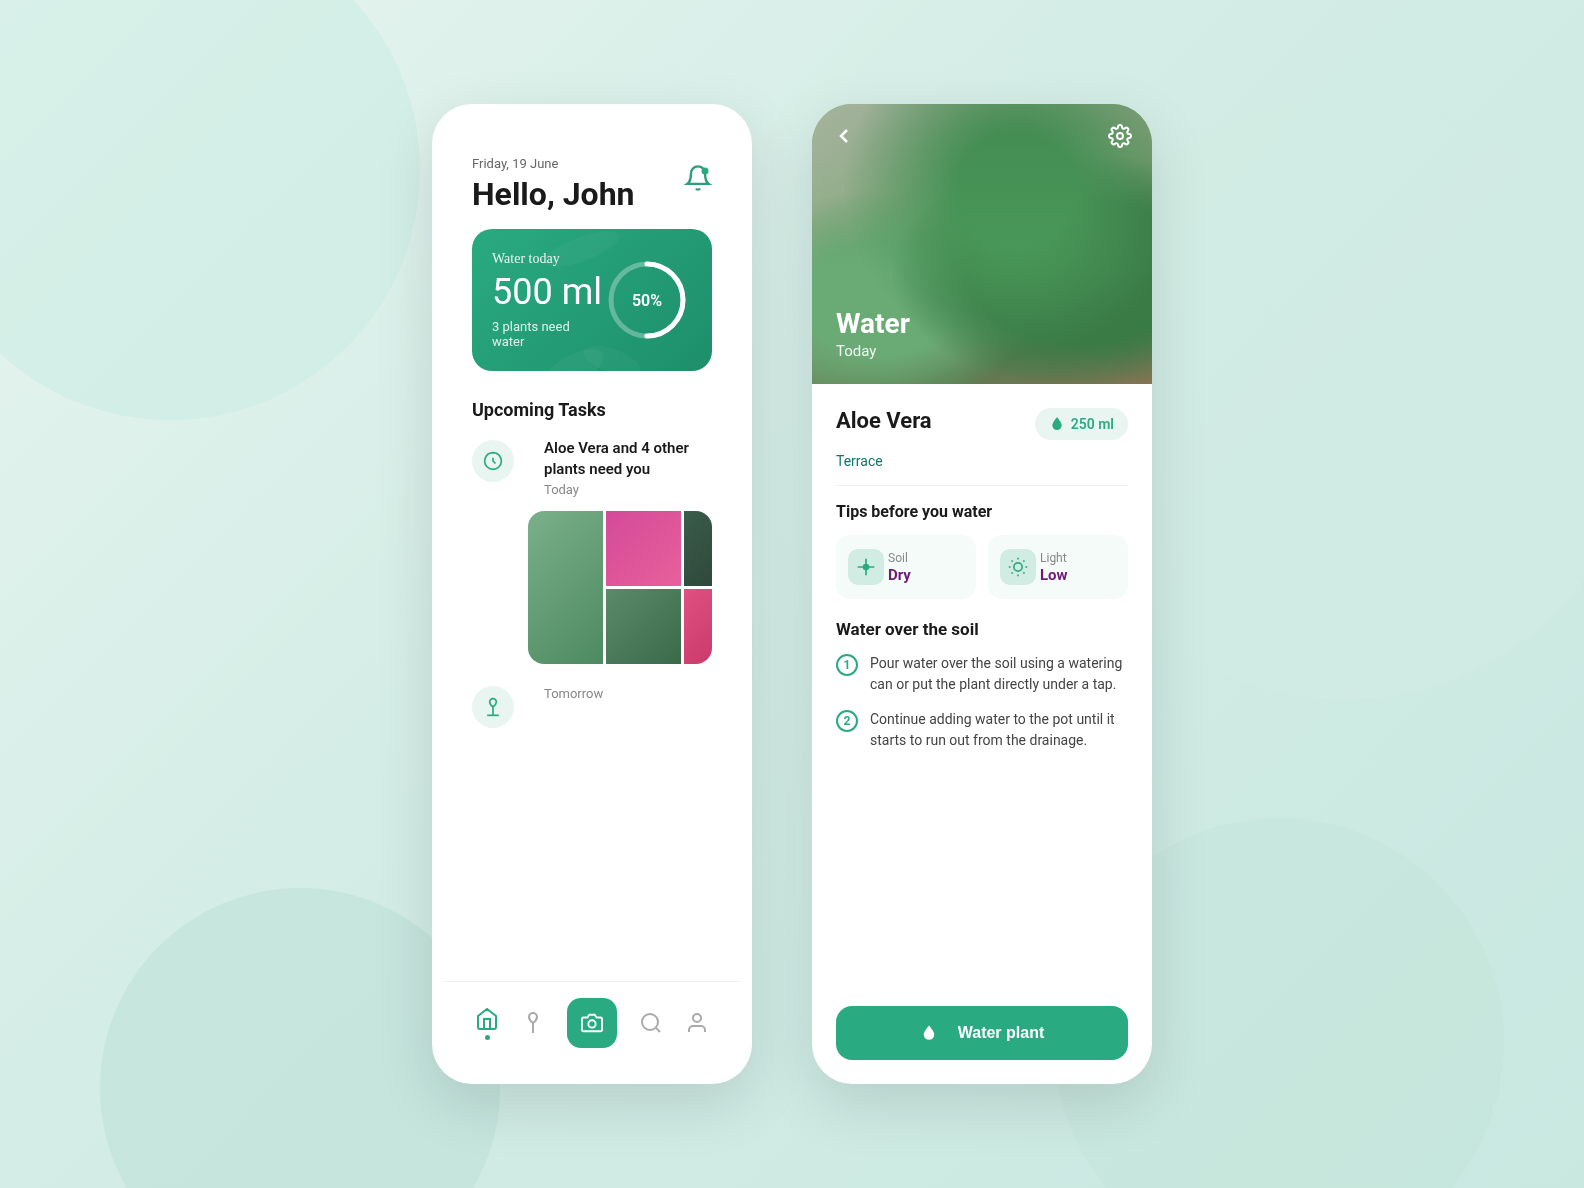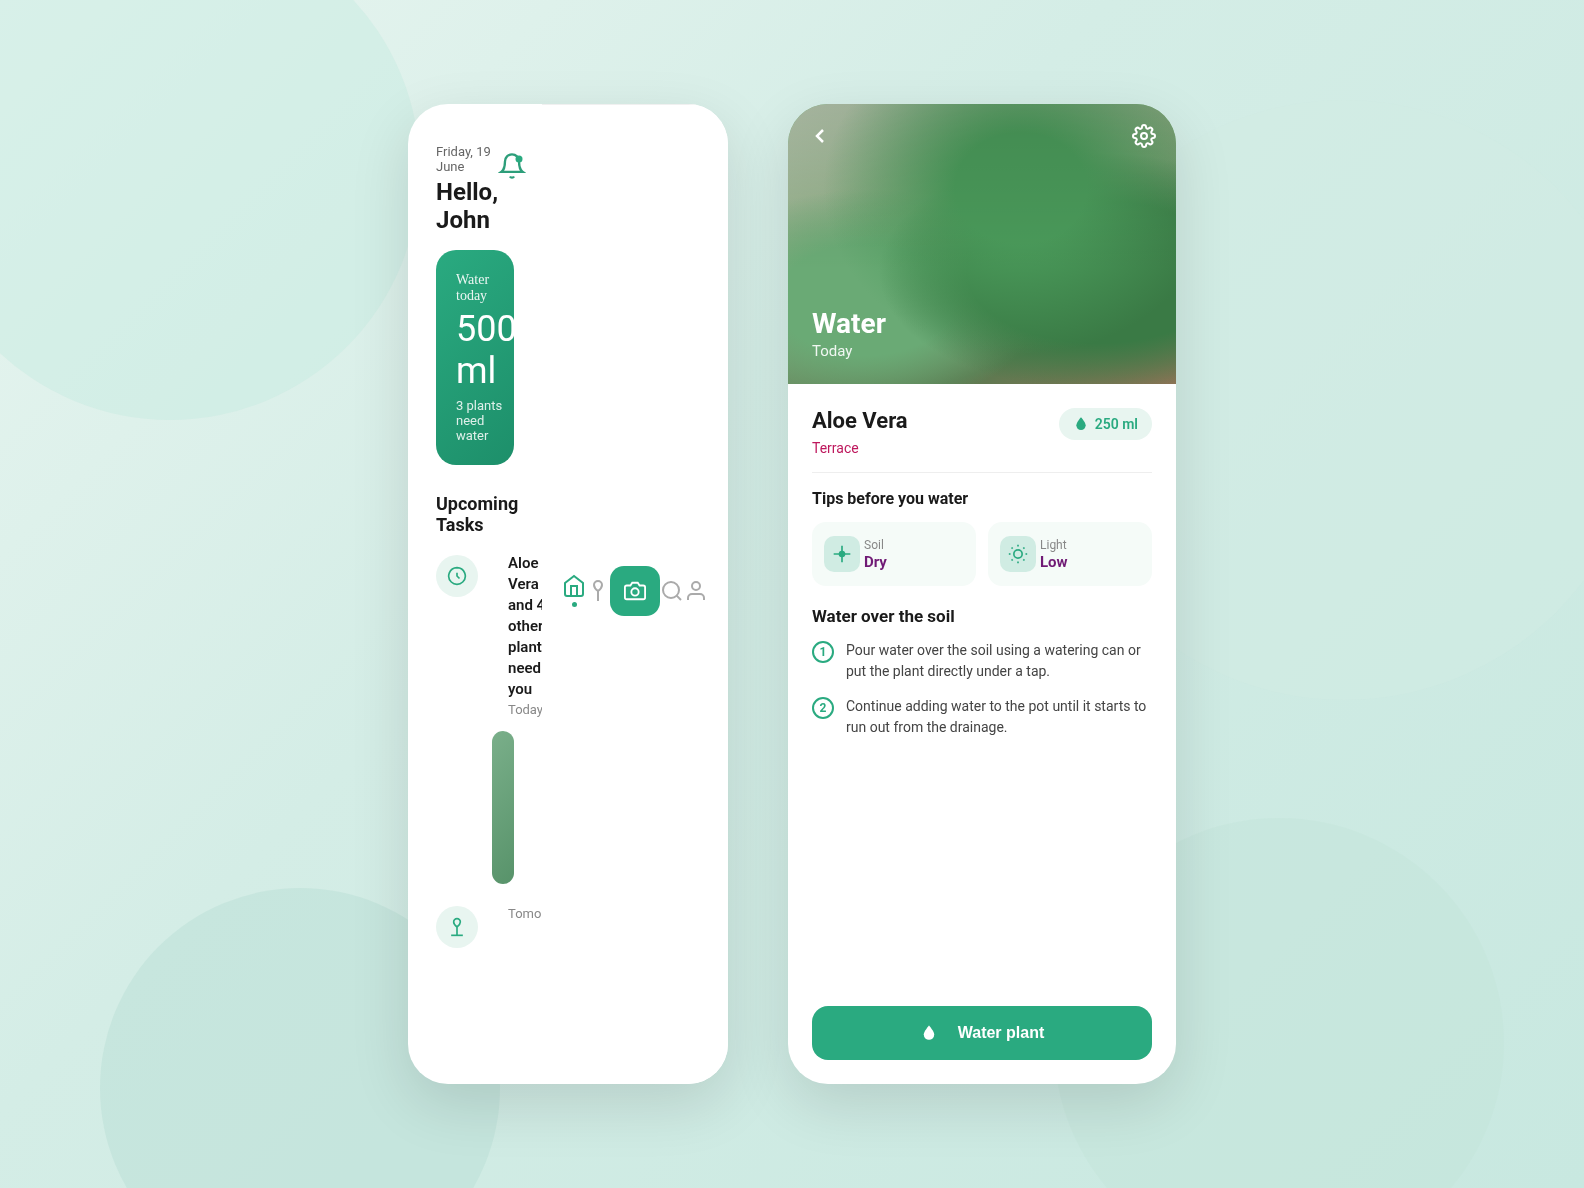--- a/index.html
+++ b/index.html
@@ -71,9 +71,9 @@
     .phone-1 {
       width: 320px;
       height: 980px;
-      padding: 0;
-      display: flex;
-      flex-direction: row;
+      padding: 12px;
+      display: flex;
+      flex-direction: column;
     }
     .phone-1-content {
       flex: 1;

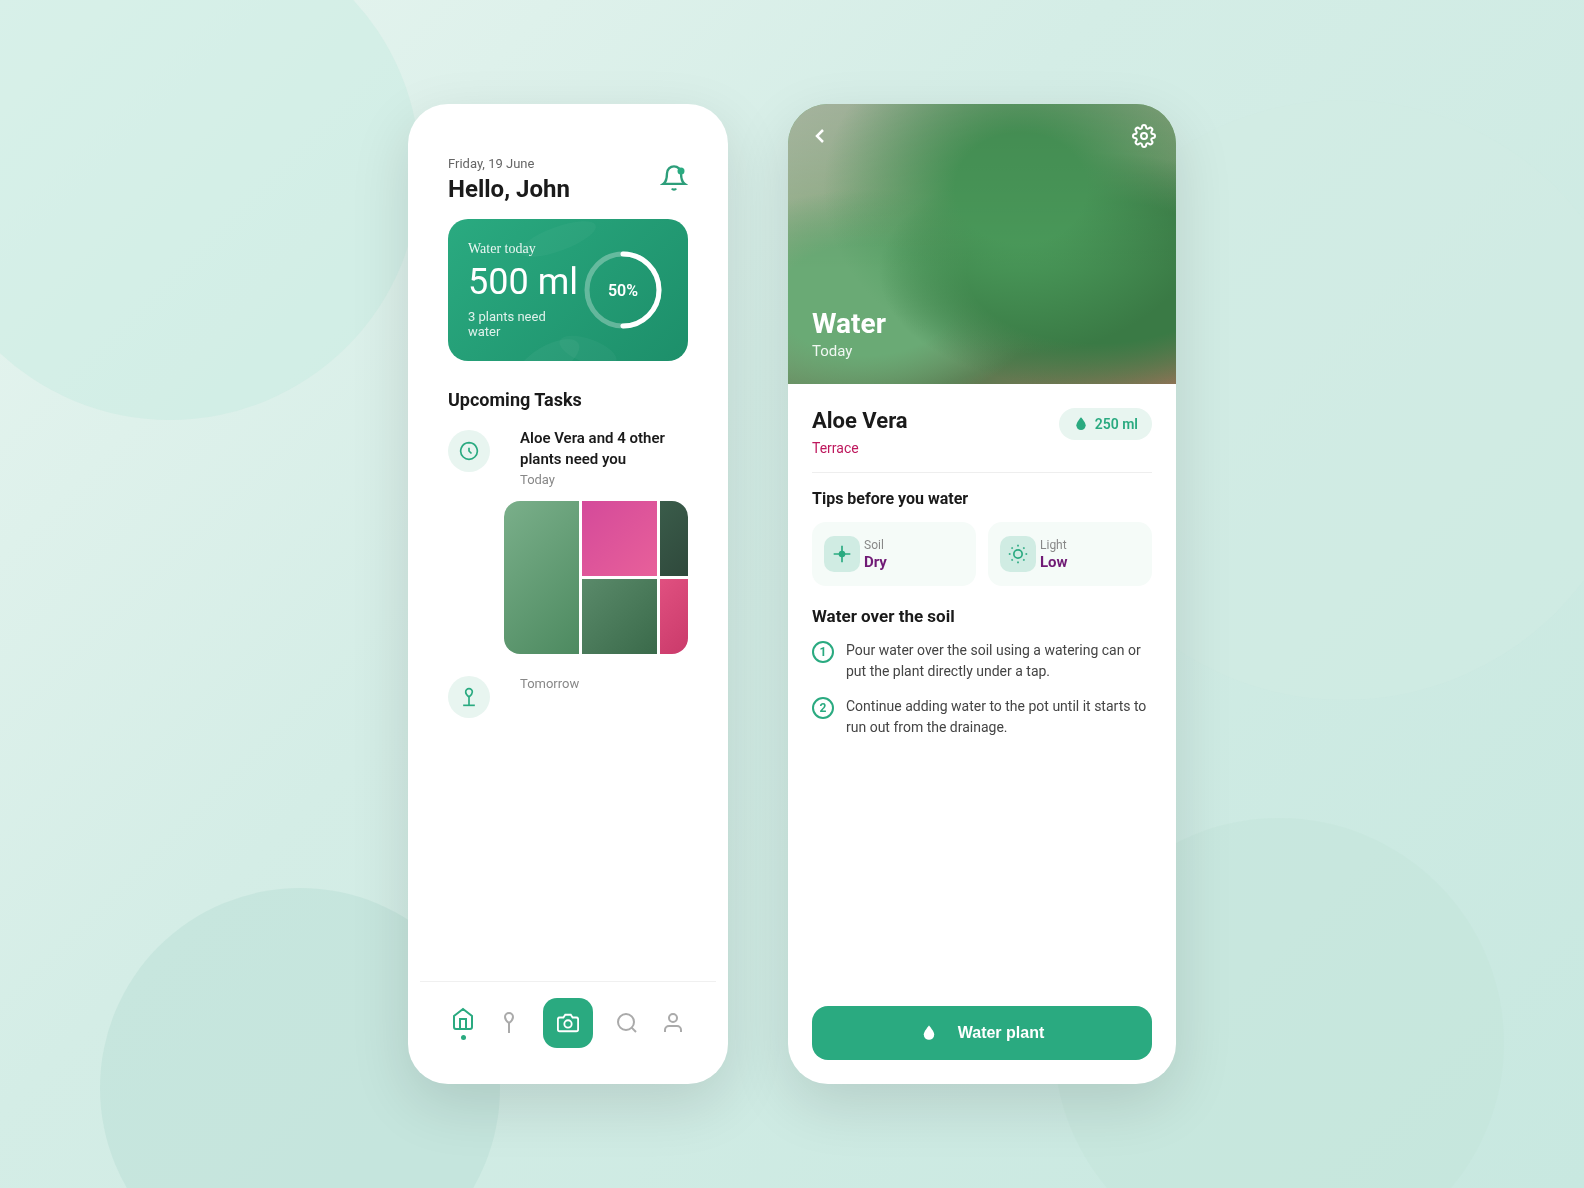--- a/index.html
+++ b/index.html
@@ -93,7 +93,7 @@
       margin-bottom: 4px;
     }
     .greeting {
-      font-size: 24px;
+      font-size: 32px;
       font-weight: 700;
       color: #1a1a1a;
     }

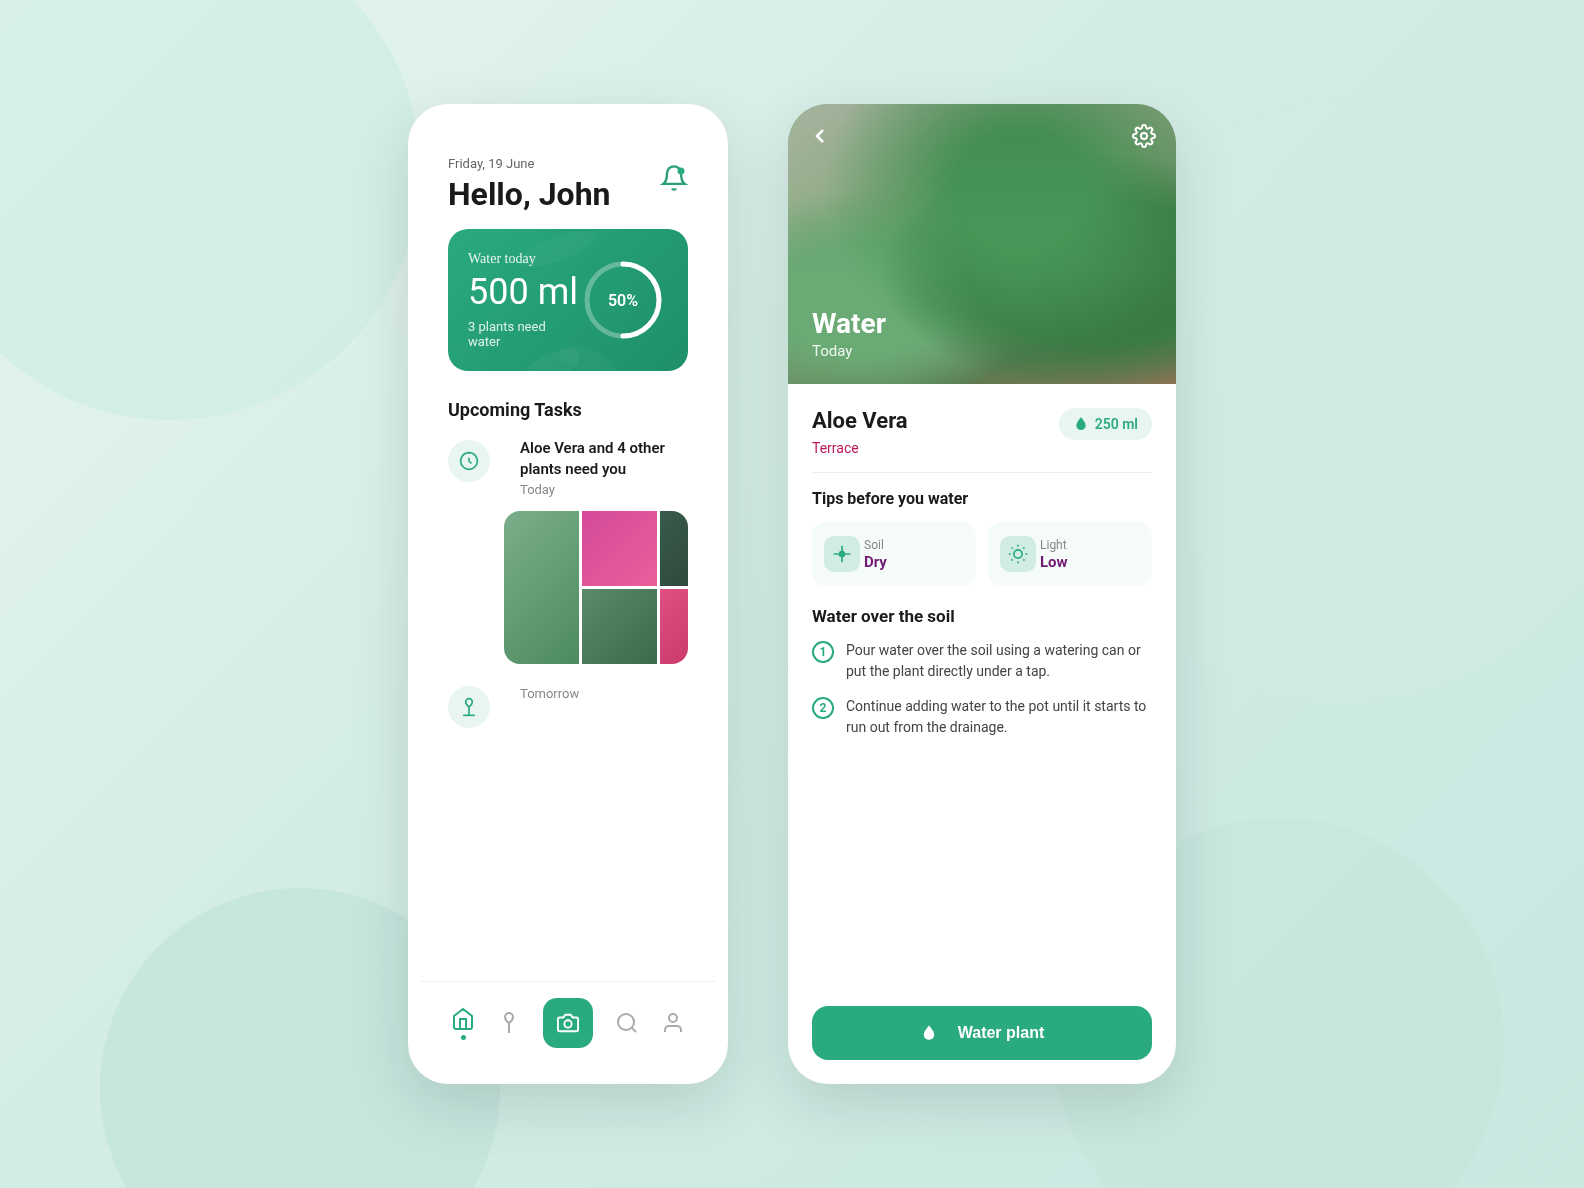--- a/index.html
+++ b/index.html
@@ -271,7 +271,7 @@
 
     
     .phone-2 {
-      width: 388px;
+      width: 340px;
       height: 980px;
       display: flex;
       flex-direction: column;

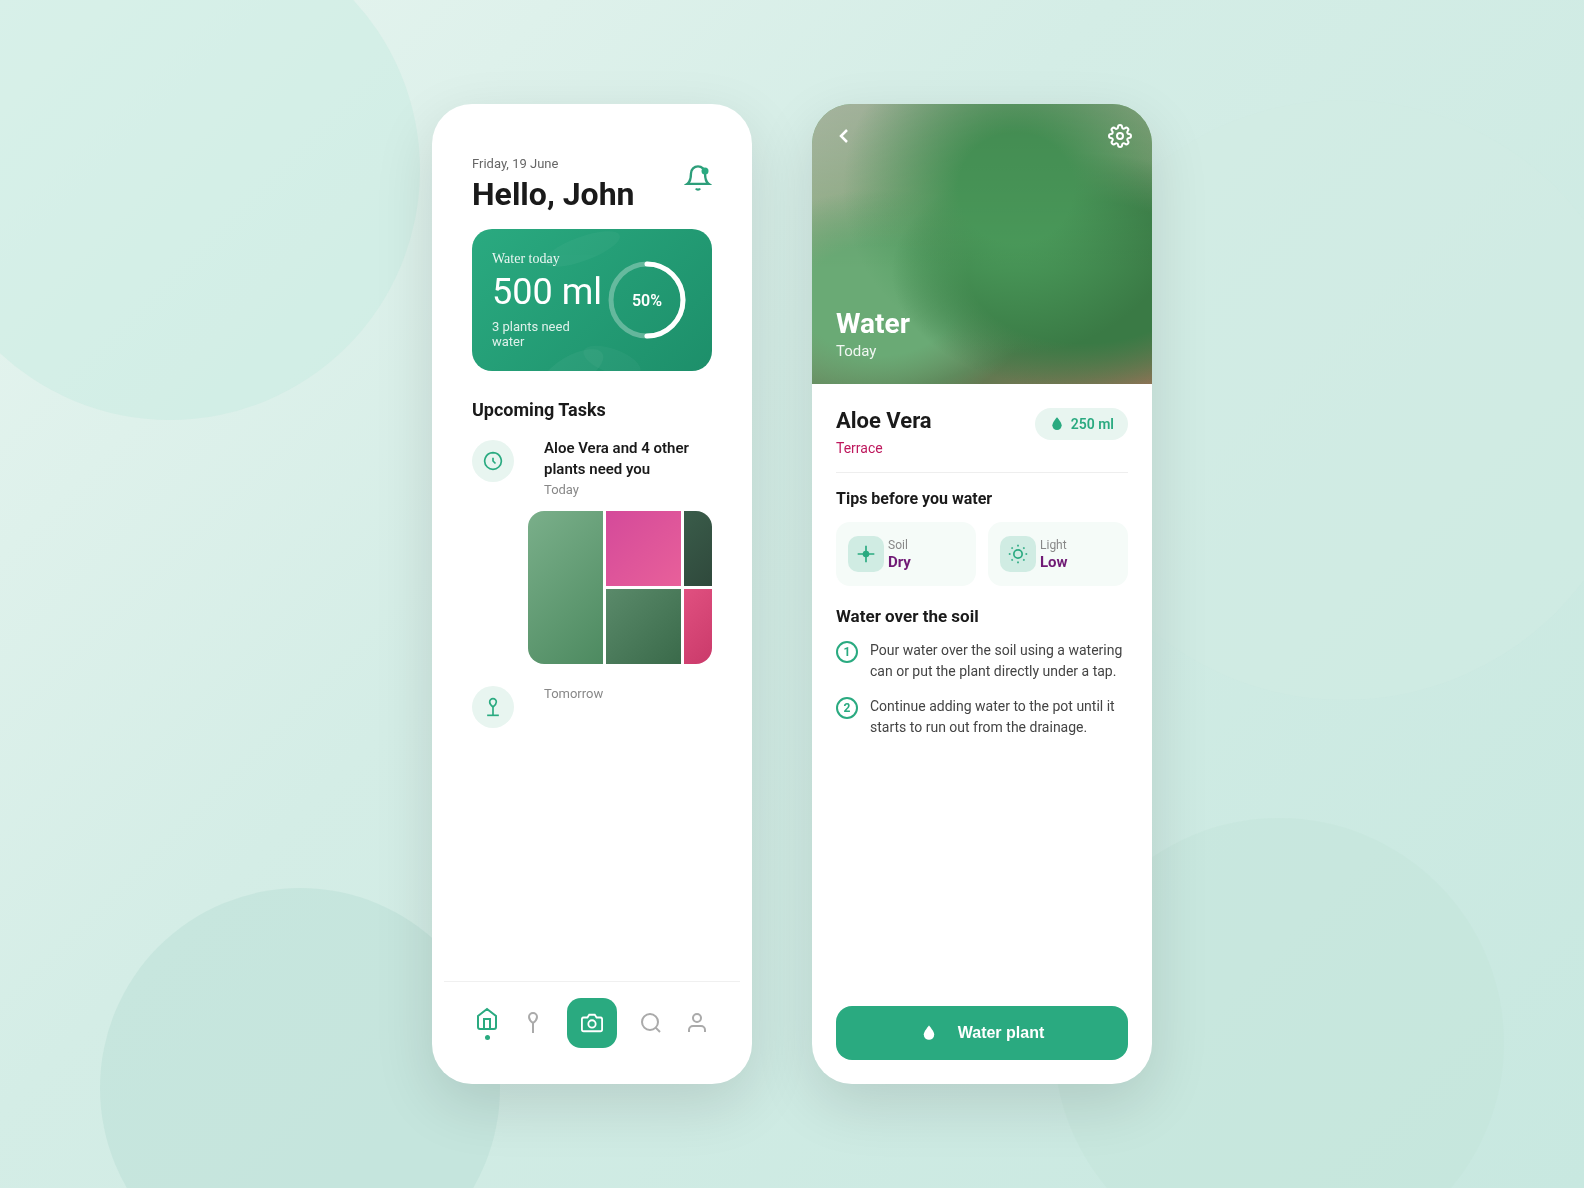--- a/index.html
+++ b/index.html
@@ -347,8 +347,8 @@
     }
     .plant-location {
       font-size: 14px;
-      color: #be185d;
-      margin-top: 7px;
+      color: #0f766e;
+      margin-top: 20px;
     }
     .water-badge {
       display: flex;

